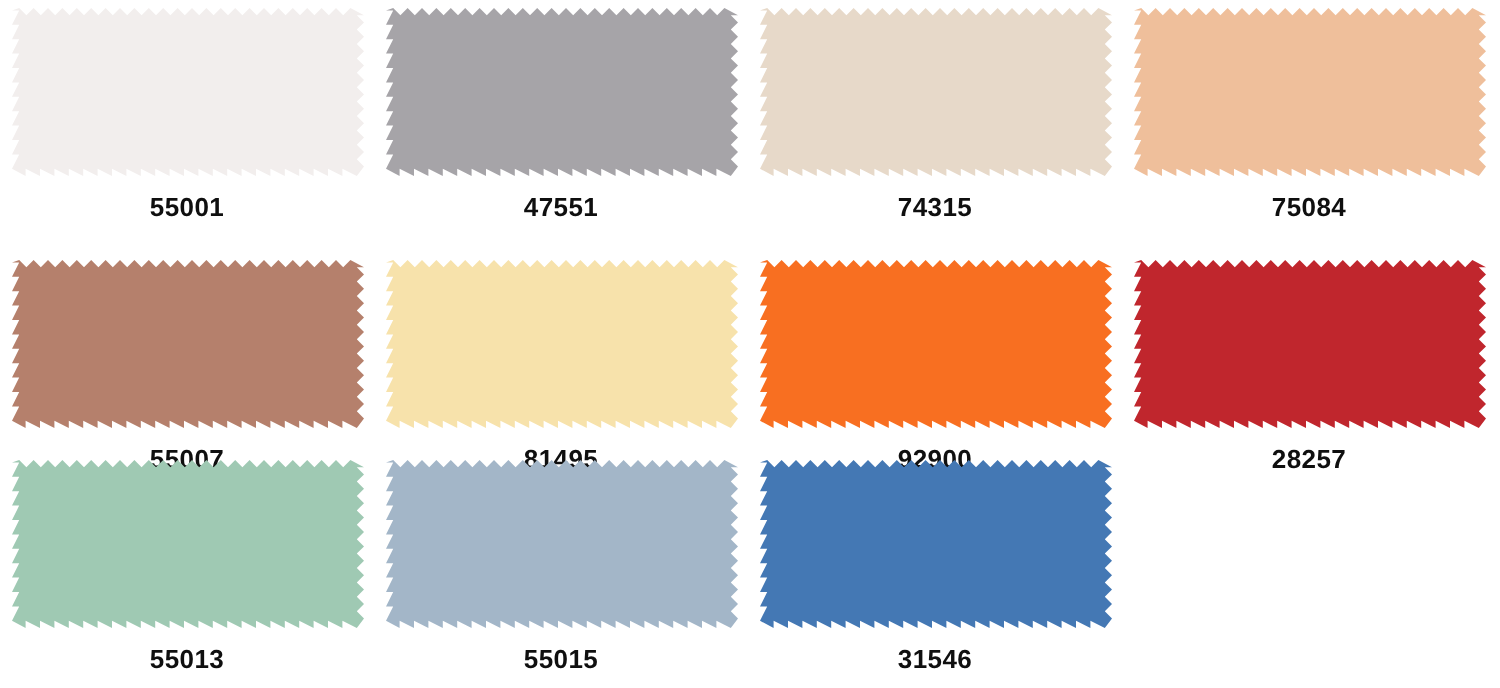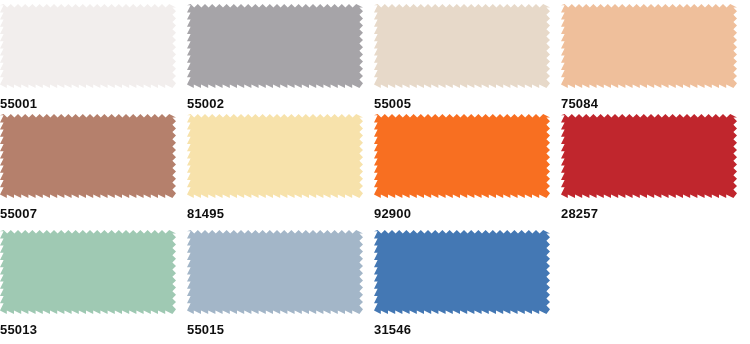--- a/index.html
+++ b/index.html
@@ -39,7 +39,7 @@
     position: relative;
     display: flex;
     flex-direction: column;
-    align-items: flex-start;
+    align-items: center;
   }
 
   .swatch-cell.is-empty { visibility: hidden; }

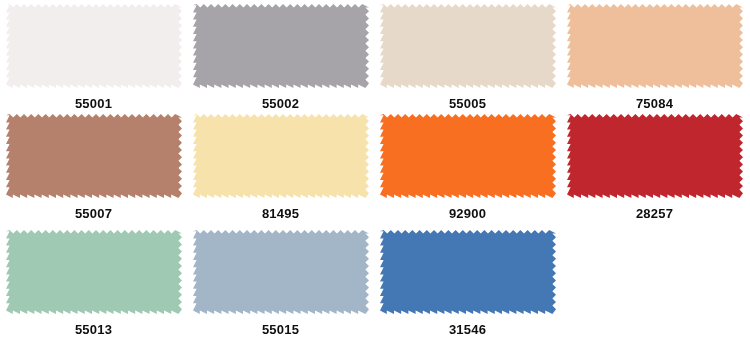--- a/index.html
+++ b/index.html
@@ -89,7 +89,7 @@
             <path d="M0.00,3.60 L3.60,0.00 L7.20,3.60 L10.80,0.00 L14.40,3.60 L18.00,0.00 L21.60,3.60 L25.20,0.00 L28.80,3.60 L32.40,0.00 L36.00,3.60 L39.60,0.00 L43.20,3.60 L46.80,0.00 L50.40,3.60 L54.00,0.00 L57.60,3.60 L61.20,0.00 L64.80,3.60 L68.40,0.00 L72.00,3.60 L75.60,0.00 L79.20,3.60 L82.80,0.00 L86.40,3.60 L90.00,0.00 L93.60,3.60 L97.20,0.00 L100.80,3.60 L104.40,0.00 L108.00,3.60 L111.60,0.00 L115.20,3.60 L118.80,0.00 L122.40,3.60 L126.00,0.00 L129.60,3.60 L133.20,0.00 L136.80,3.60 L140.40,0.00 L144.00,3.60 L147.60,0.00 L151.20,3.60 L154.80,0.00 L158.40,3.60 L162.00,0.00 L165.60,3.60 L169.20,0.00 L176.00,3.60 L172.40,3.60 L176.00,7.20 L172.40,10.80 L176.00,14.40 L172.40,18.00 L176.00,21.60 L172.40,25.20 L176.00,28.80 L172.40,32.40 L176.00,36.00 L172.40,39.60 L176.00,43.20 L172.40,46.80 L176.00,50.40 L172.40,54.00 L176.00,57.60 L172.40,61.20 L176.00,64.80 L172.40,68.40 L176.00,72.00 L172.40,75.60 L176.00,79.20 L172.40,84.00 L172.40,80.40 L172.40,84.00 L165.20,80.40 L165.20,84.00 L158.00,80.40 L158.00,84.00 L150.80,80.40 L150.80,84.00 L143.60,80.40 L143.60,84.00 L136.40,80.40 L136.40,84.00 L129.20,80.40 L129.20,84.00 L122.00,80.40 L122.00,84.00 L114.80,80.40 L114.80,84.00 L107.60,80.40 L107.60,84.00 L100.40,80.40 L100.40,84.00 L93.20,80.40 L93.20,84.00 L86.00,80.40 L86.00,84.00 L78.80,80.40 L78.80,84.00 L71.60,80.40 L71.60,84.00 L64.40,80.40 L64.40,84.00 L57.20,80.40 L57.20,84.00 L50.00,80.40 L50.00,84.00 L42.80,80.40 L42.80,84.00 L35.60,80.40 L35.60,84.00 L28.40,80.40 L28.40,84.00 L21.20,80.40 L21.20,84.00 L14.00,80.40 L14.00,84.00 L6.80,80.40 L6.80,84.00 L0.00,80.40 L3.60,80.40 L0.00,80.40 L3.60,73.20 L0.00,73.20 L3.60,66.00 L0.00,66.00 L3.60,58.80 L0.00,58.80 L3.60,51.60 L0.00,51.60 L3.60,44.40 L0.00,44.40 L3.60,37.20 L0.00,37.20 L3.60,30.00 L0.00,30.00 L3.60,22.80 L0.00,22.80 L3.60,15.60 L0.00,15.60 L3.60,8.40 L0.00,8.40 L3.60,1.20 L0.00,1.20 L3.60,0.00 Z" fill="#a6a4a8"></path>
           </svg>
         </div>
-        <div class="swatch-label">55002</div>
+        <div class="swatch-label">47551</div>
       </div>
       <div class="swatch-cell">
         <div class="swatch-chip" style="background: transparent;">

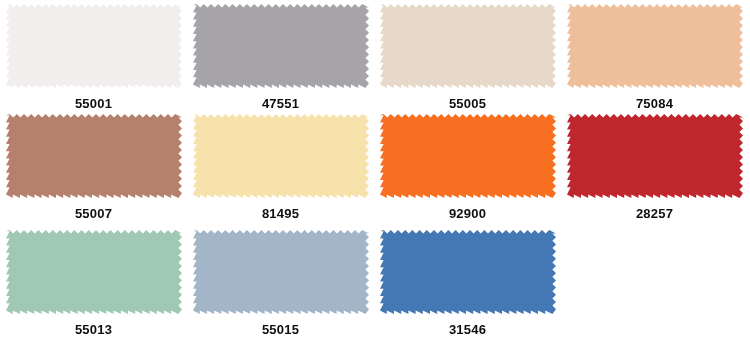--- a/index.html
+++ b/index.html
@@ -97,7 +97,7 @@
             <path d="M0.00,3.60 L3.60,0.00 L7.20,3.60 L10.80,0.00 L14.40,3.60 L18.00,0.00 L21.60,3.60 L25.20,0.00 L28.80,3.60 L32.40,0.00 L36.00,3.60 L39.60,0.00 L43.20,3.60 L46.80,0.00 L50.40,3.60 L54.00,0.00 L57.60,3.60 L61.20,0.00 L64.80,3.60 L68.40,0.00 L72.00,3.60 L75.60,0.00 L79.20,3.60 L82.80,0.00 L86.40,3.60 L90.00,0.00 L93.60,3.60 L97.20,0.00 L100.80,3.60 L104.40,0.00 L108.00,3.60 L111.60,0.00 L115.20,3.60 L118.80,0.00 L122.40,3.60 L126.00,0.00 L129.60,3.60 L133.20,0.00 L136.80,3.60 L140.40,0.00 L144.00,3.60 L147.60,0.00 L151.20,3.60 L154.80,0.00 L158.40,3.60 L162.00,0.00 L165.60,3.60 L169.20,0.00 L176.00,3.60 L172.40,3.60 L176.00,7.20 L172.40,10.80 L176.00,14.40 L172.40,18.00 L176.00,21.60 L172.40,25.20 L176.00,28.80 L172.40,32.40 L176.00,36.00 L172.40,39.60 L176.00,43.20 L172.40,46.80 L176.00,50.40 L172.40,54.00 L176.00,57.60 L172.40,61.20 L176.00,64.80 L172.40,68.40 L176.00,72.00 L172.40,75.60 L176.00,79.20 L172.40,84.00 L172.40,80.40 L172.40,84.00 L165.20,80.40 L165.20,84.00 L158.00,80.40 L158.00,84.00 L150.80,80.40 L150.80,84.00 L143.60,80.40 L143.60,84.00 L136.40,80.40 L136.40,84.00 L129.20,80.40 L129.20,84.00 L122.00,80.40 L122.00,84.00 L114.80,80.40 L114.80,84.00 L107.60,80.40 L107.60,84.00 L100.40,80.40 L100.40,84.00 L93.20,80.40 L93.20,84.00 L86.00,80.40 L86.00,84.00 L78.80,80.40 L78.80,84.00 L71.60,80.40 L71.60,84.00 L64.40,80.40 L64.40,84.00 L57.20,80.40 L57.20,84.00 L50.00,80.40 L50.00,84.00 L42.80,80.40 L42.80,84.00 L35.60,80.40 L35.60,84.00 L28.40,80.40 L28.40,84.00 L21.20,80.40 L21.20,84.00 L14.00,80.40 L14.00,84.00 L6.80,80.40 L6.80,84.00 L0.00,80.40 L3.60,80.40 L0.00,80.40 L3.60,73.20 L0.00,73.20 L3.60,66.00 L0.00,66.00 L3.60,58.80 L0.00,58.80 L3.60,51.60 L0.00,51.60 L3.60,44.40 L0.00,44.40 L3.60,37.20 L0.00,37.20 L3.60,30.00 L0.00,30.00 L3.60,22.80 L0.00,22.80 L3.60,15.60 L0.00,15.60 L3.60,8.40 L0.00,8.40 L3.60,1.20 L0.00,1.20 L3.60,0.00 Z" fill="#e7d9c9"></path>
           </svg>
         </div>
-        <div class="swatch-label">55005</div>
+        <div class="swatch-label">74315</div>
       </div>
       <div class="swatch-cell">
         <div class="swatch-chip" style="background: transparent;">

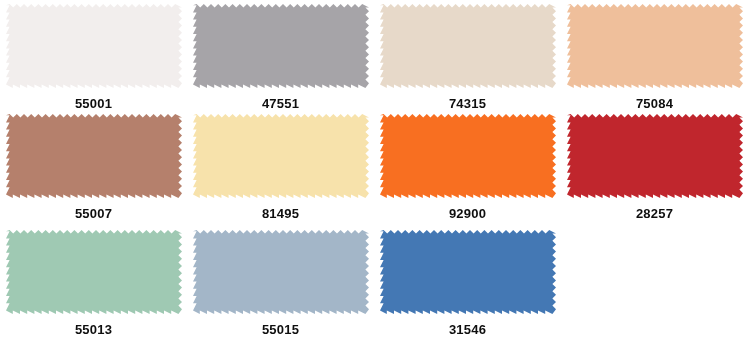--- a/index.html
+++ b/index.html
@@ -30,7 +30,7 @@
   }
 
   .swatch-row[data-row="0"] { top: 0px; }
-  .swatch-row[data-row="1"] { top: 110px; }
+  .swatch-row[data-row="1"] { top: 126px; }
   .swatch-row[data-row="2"] { top: 226px; }
 
   .swatch-cell {

